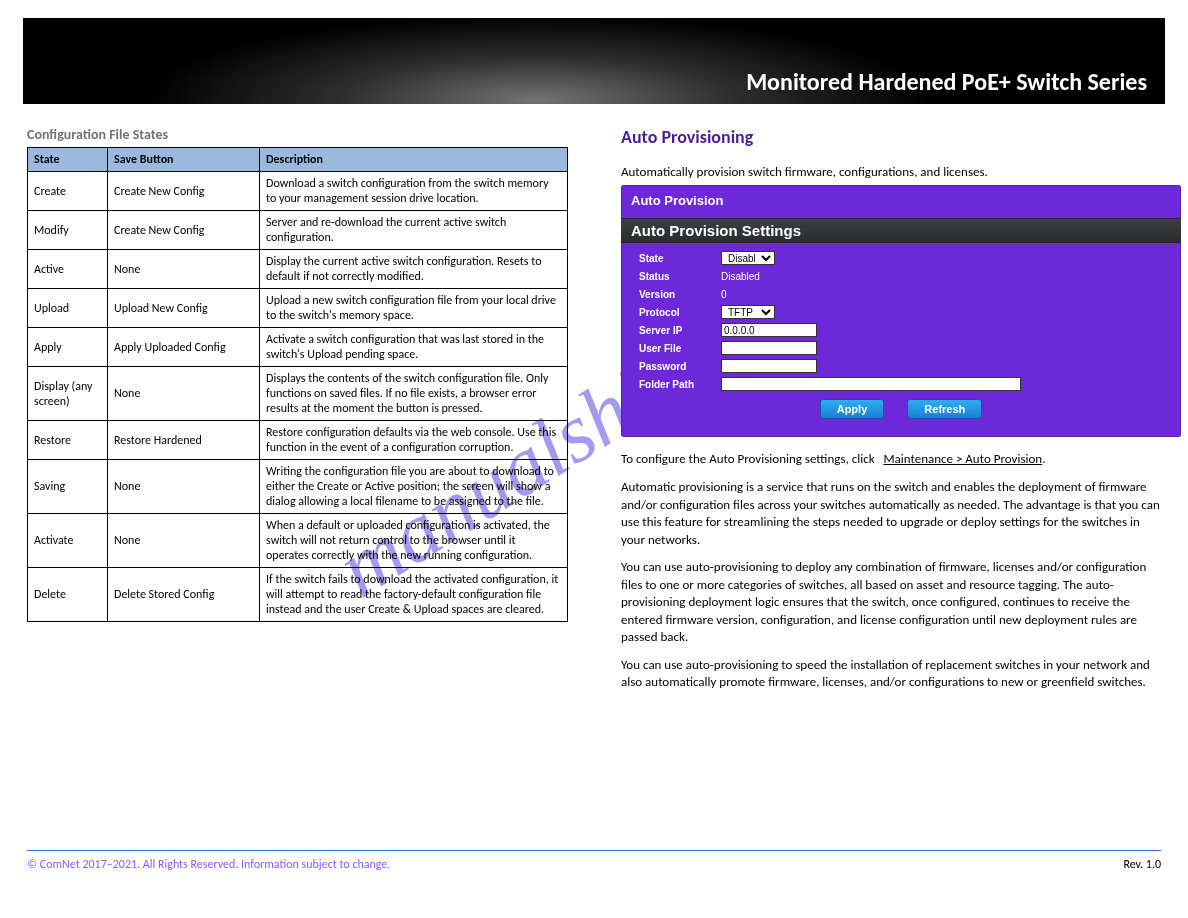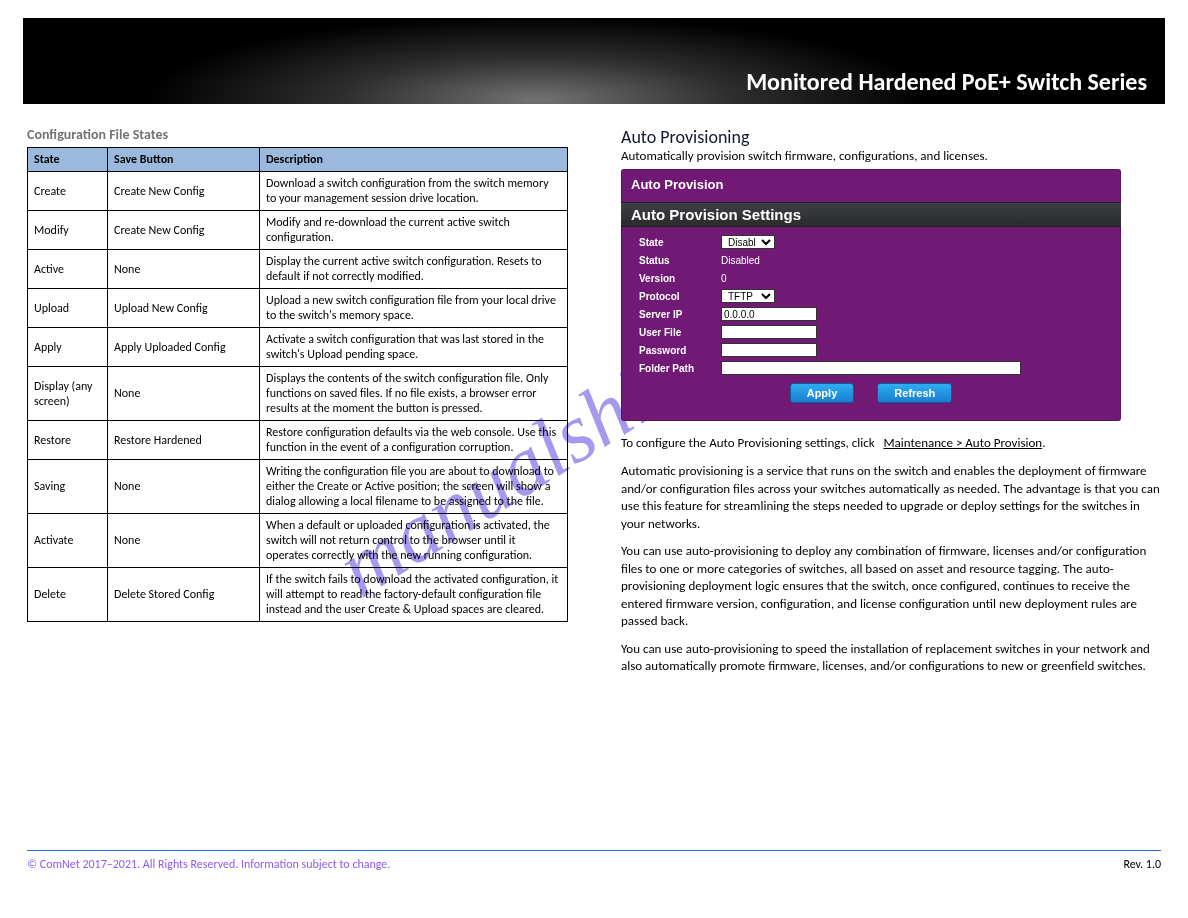--- a/index.html
+++ b/index.html
@@ -42,7 +42,7 @@
 
   
   .right-col { position: absolute; left: 621px; top: 126px; width: 540px; font-size: 14px; }
-  .right-col h2 { font-size: 18px; font-weight: normal; margin-bottom: 0; color:#0f172a; }
+  .right-col h2 { font-size: 18px; font-weight: bold; margin-bottom: 16px; color:#4c1d95; }
   .right-col p.lead { font-size: 13px; color:#000; margin-bottom: 6px; }
   .right-col p.line { font-size: 13px; color:#000; margin: 14px 0 2px 0; }
   .right-col .underline-path { text-decoration: underline; }

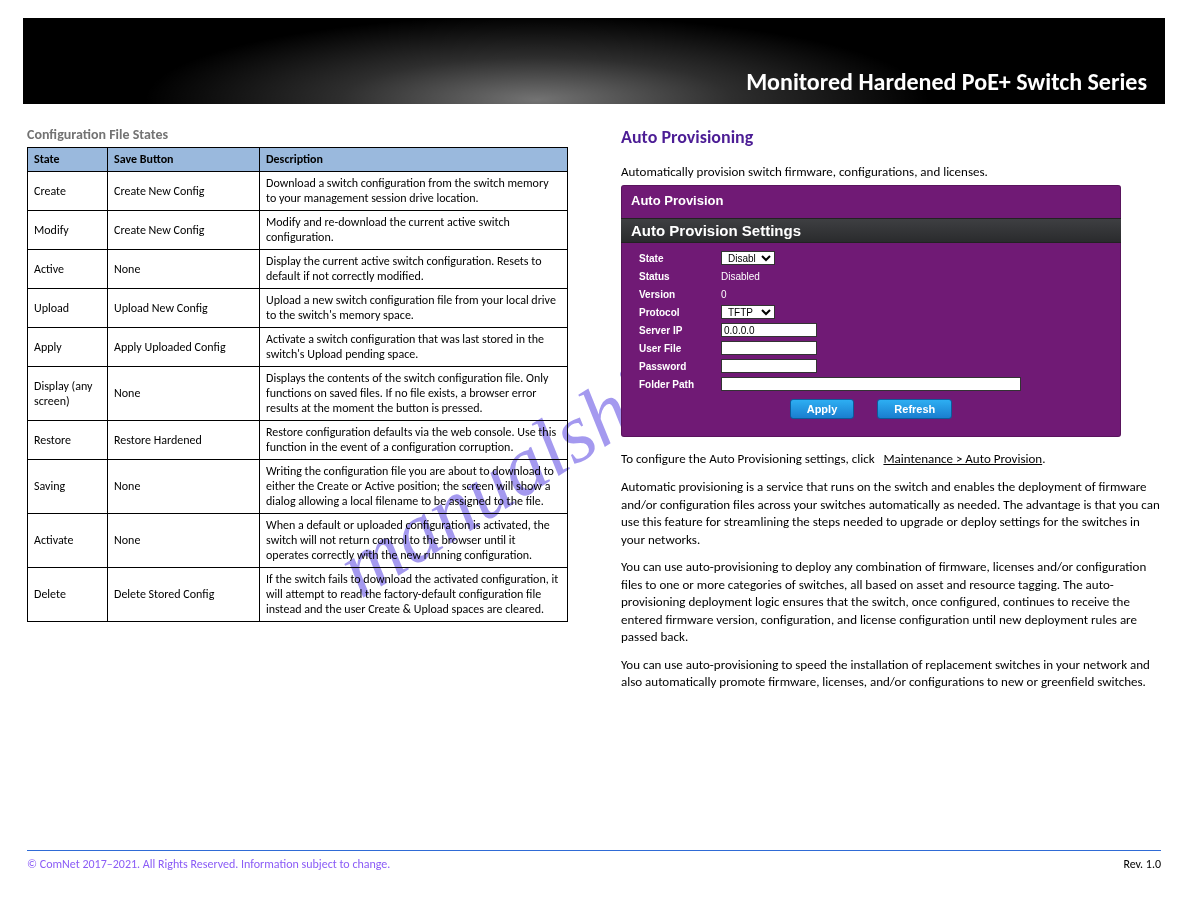--- a/index.html
+++ b/index.html
@@ -52,7 +52,7 @@
 
   
   .ui-panel {
-    width: 500px; background: #701a75; border-radius: 3px;
+    width: 560px; background: #6d28d9; border-radius: 3px;
     color:#fff; font-family: Tahoma, Arial, sans-serif;
     box-shadow: 0 0 0 1px rgba(0,0,0,0.2) inset;
   }

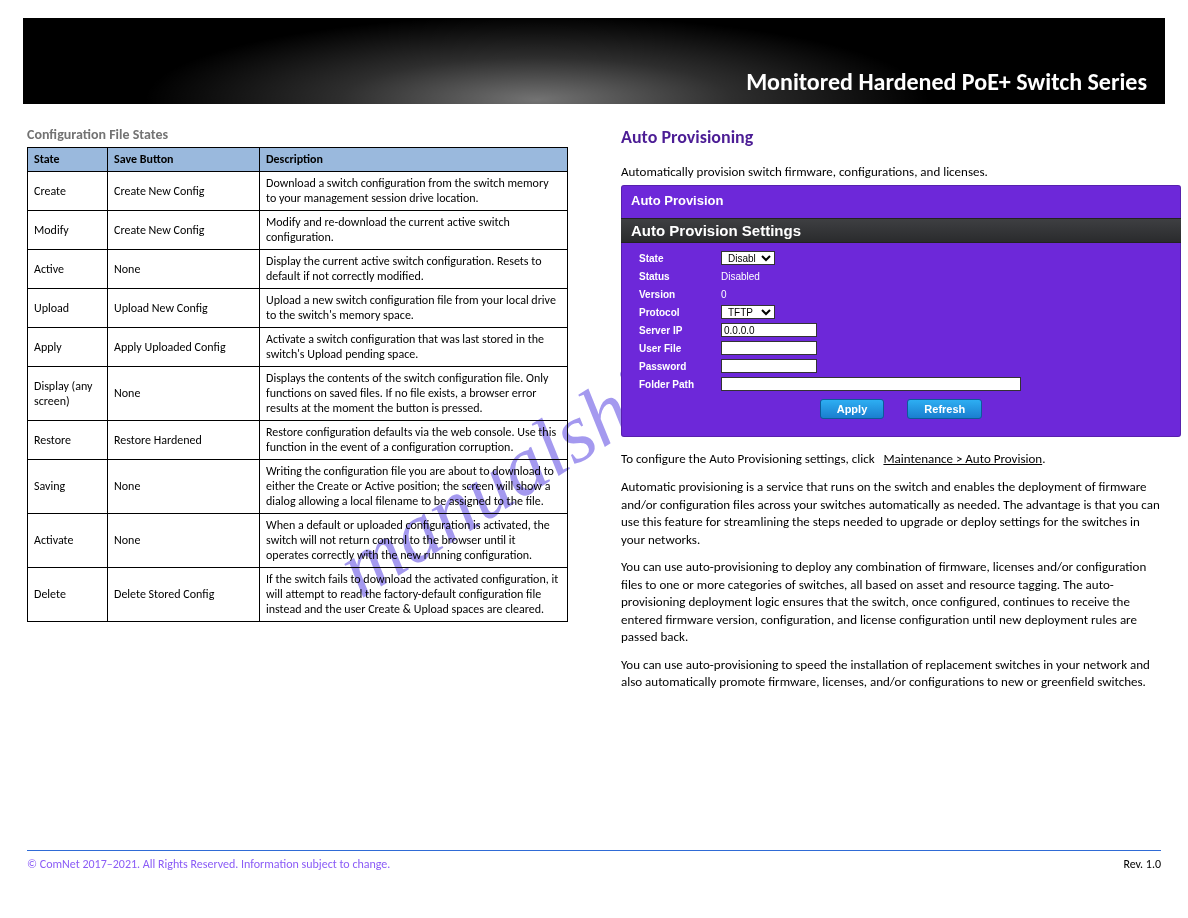--- a/index.html
+++ b/index.html
@@ -120,7 +120,7 @@
       <tr>
           <td>Modify</td>
           <td>Create New Config</td>
-          <td>Modify and re-download the current active switch configuration.</td>
+          <td>Server and re-download the current active switch configuration.</td>
         </tr>
       <tr>
           <td>Active</td>

